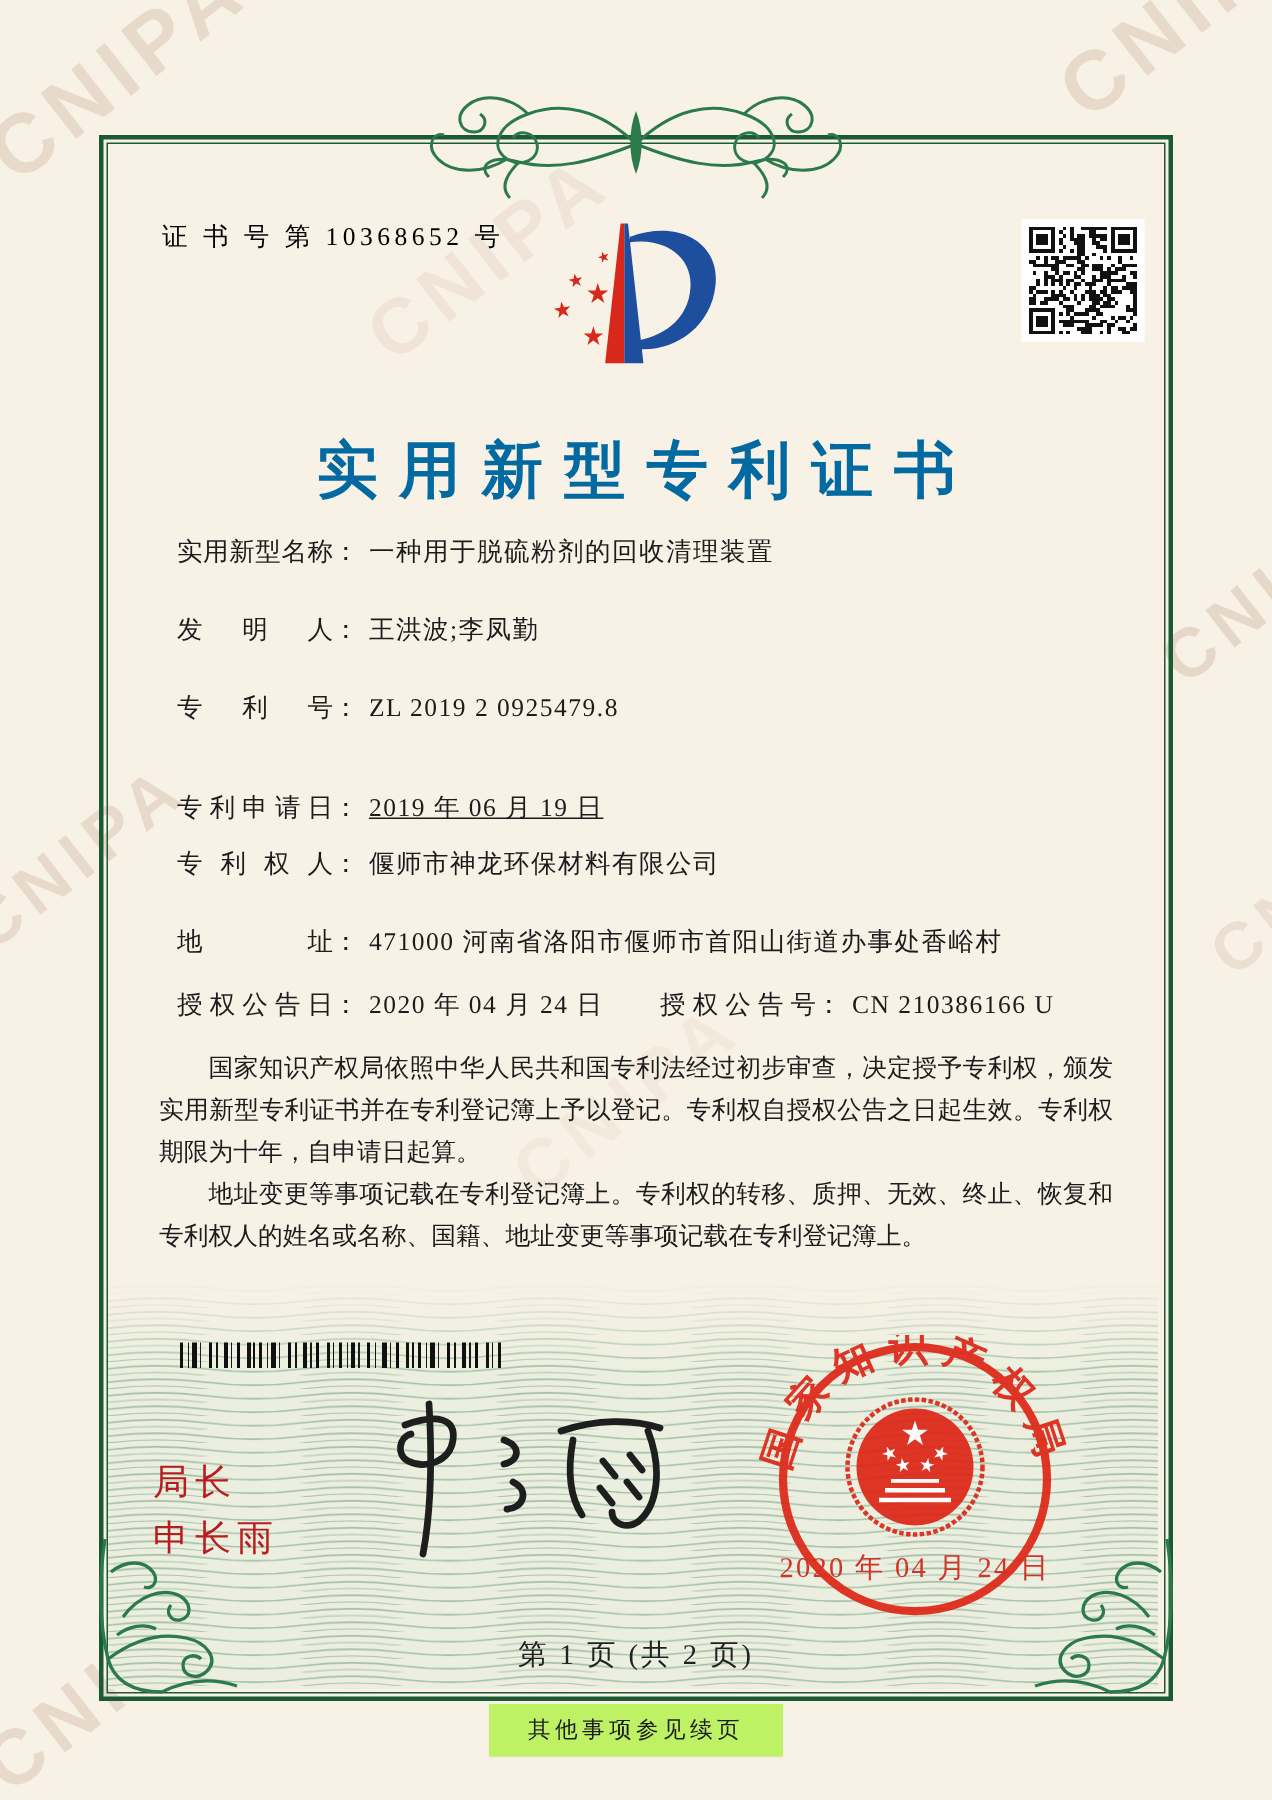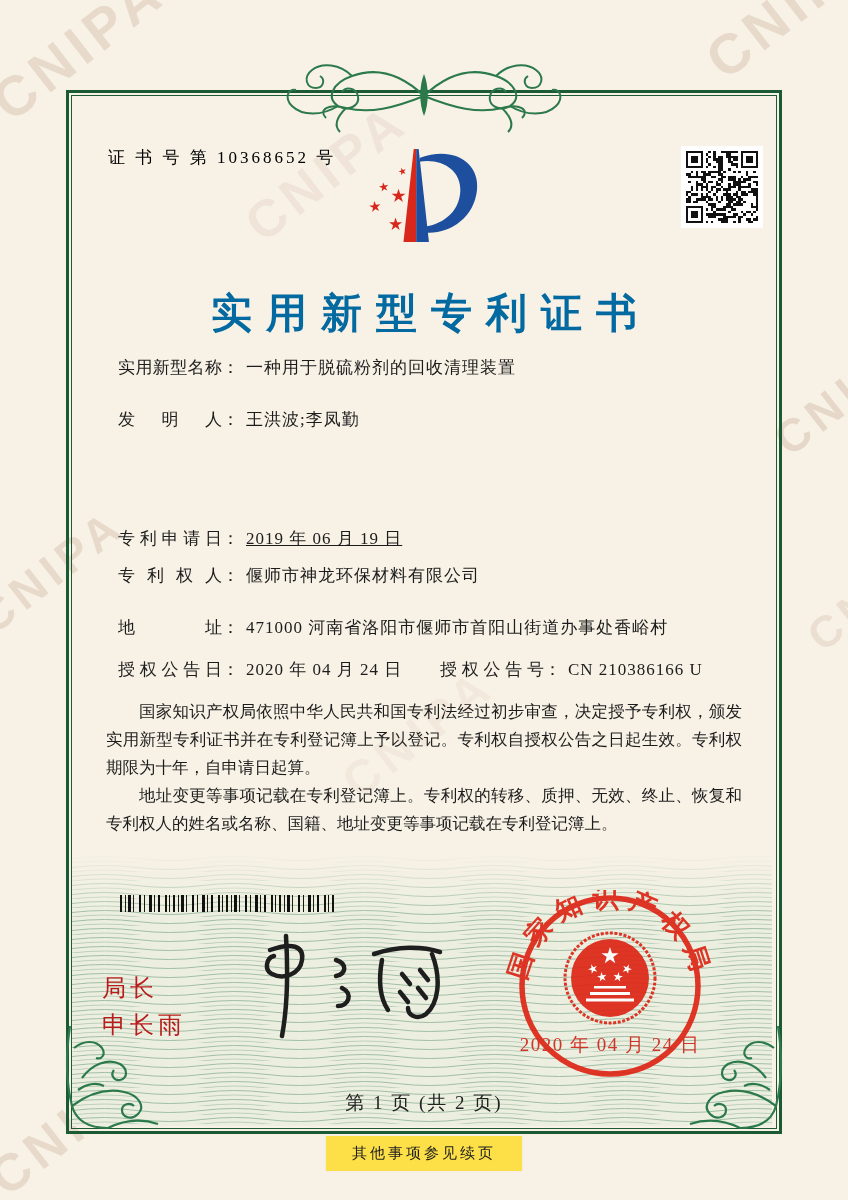--- a/index.html
+++ b/index.html
@@ -453,6 +453,9 @@
   <div class="field" style="top:408px;">
     <span class="flabel">发明人</span><span class="fcolon">：</span><span class="fvalue">王洪波;李凤勤</span>
   </div>
+  <div class="field" style="top:460px;">
+    <span class="flabel">专利号</span><span class="fcolon">：</span><span class="fvalue">ZL 2019 2 0925479.8</span>
+  </div>
   <div class="field" style="top:527px;text-decoration:underline;">
     <span class="flabel">专利申请日</span><span class="fcolon">：</span><span class="fvalue">2019 年 06 月 19 日</span>
   </div>

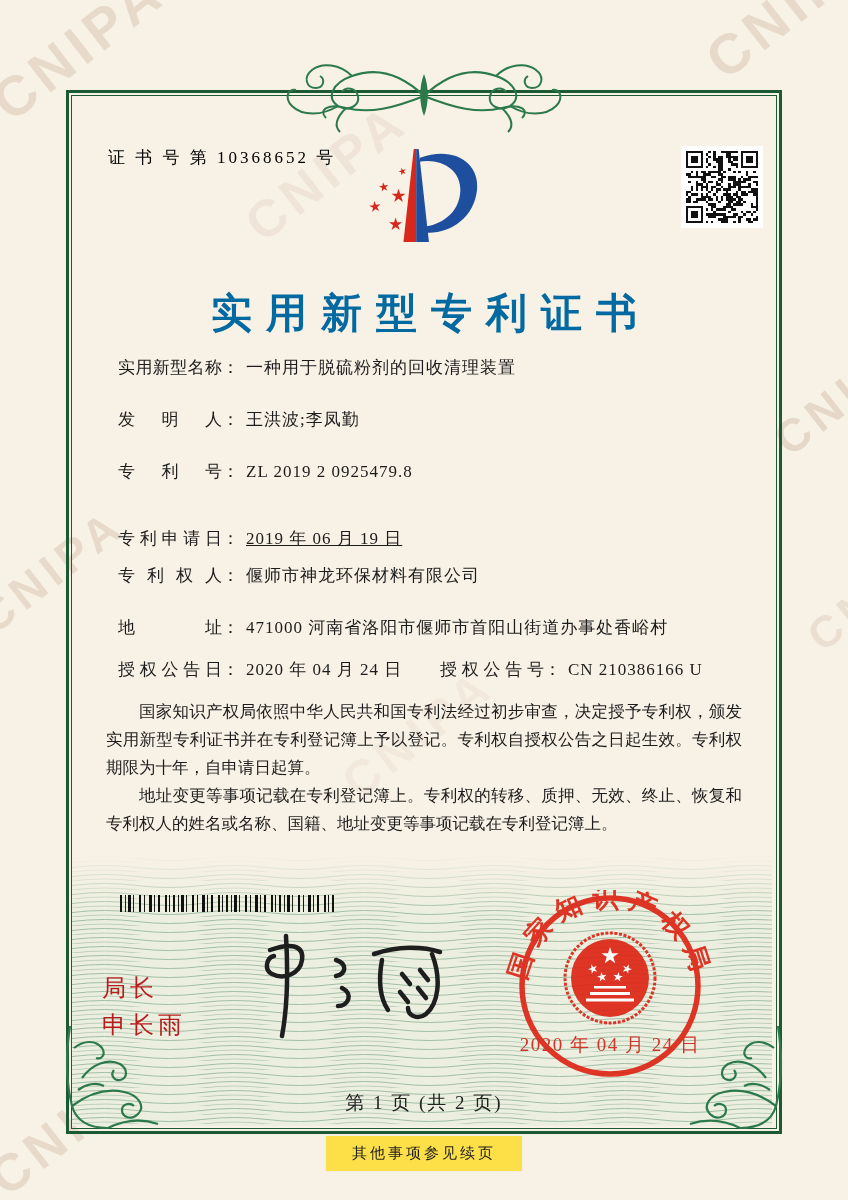--- a/index.html
+++ b/index.html
@@ -43,7 +43,7 @@
   .seal{position:absolute;left:502px;top:890px;width:216px;height:200px;z-index:5;opacity:.93;}
   .page-num{position:absolute;left:0;top:1090px;width:100%;text-align:center;font-size:19px;
     letter-spacing:2px;color:#222;z-index:4;}
-  .note{position:absolute;left:50%;top:1136px;transform:translateX(-50%);background:#fde047;
+  .note{position:absolute;left:50%;top:1136px;transform:translateX(-50%);background:#bef264;
     padding:8px 26px;font-size:15px;letter-spacing:3px;color:#1c1c1c;z-index:4;box-shadow:0 0 2px rgba(0,0,0,.06);}
 </style>
 </head>

